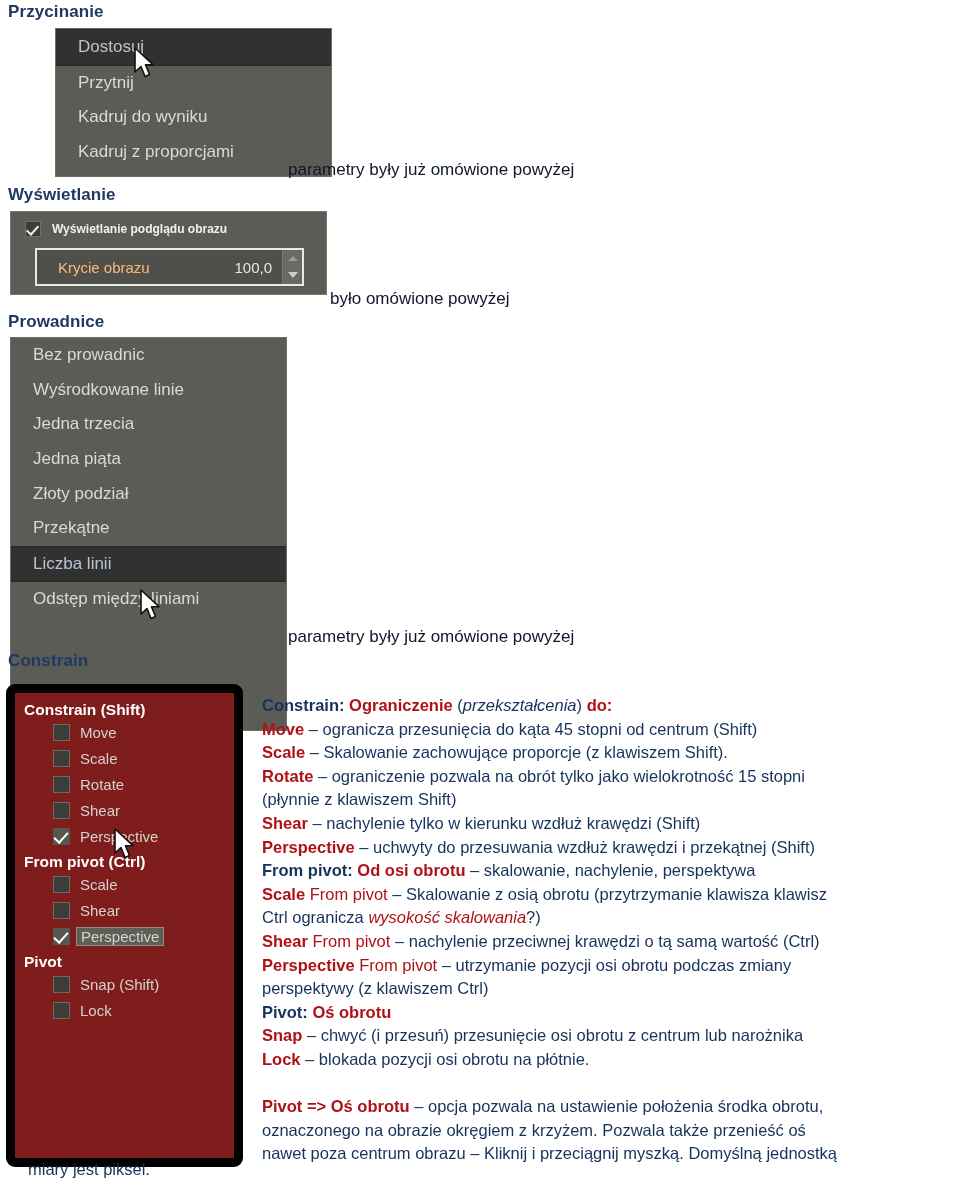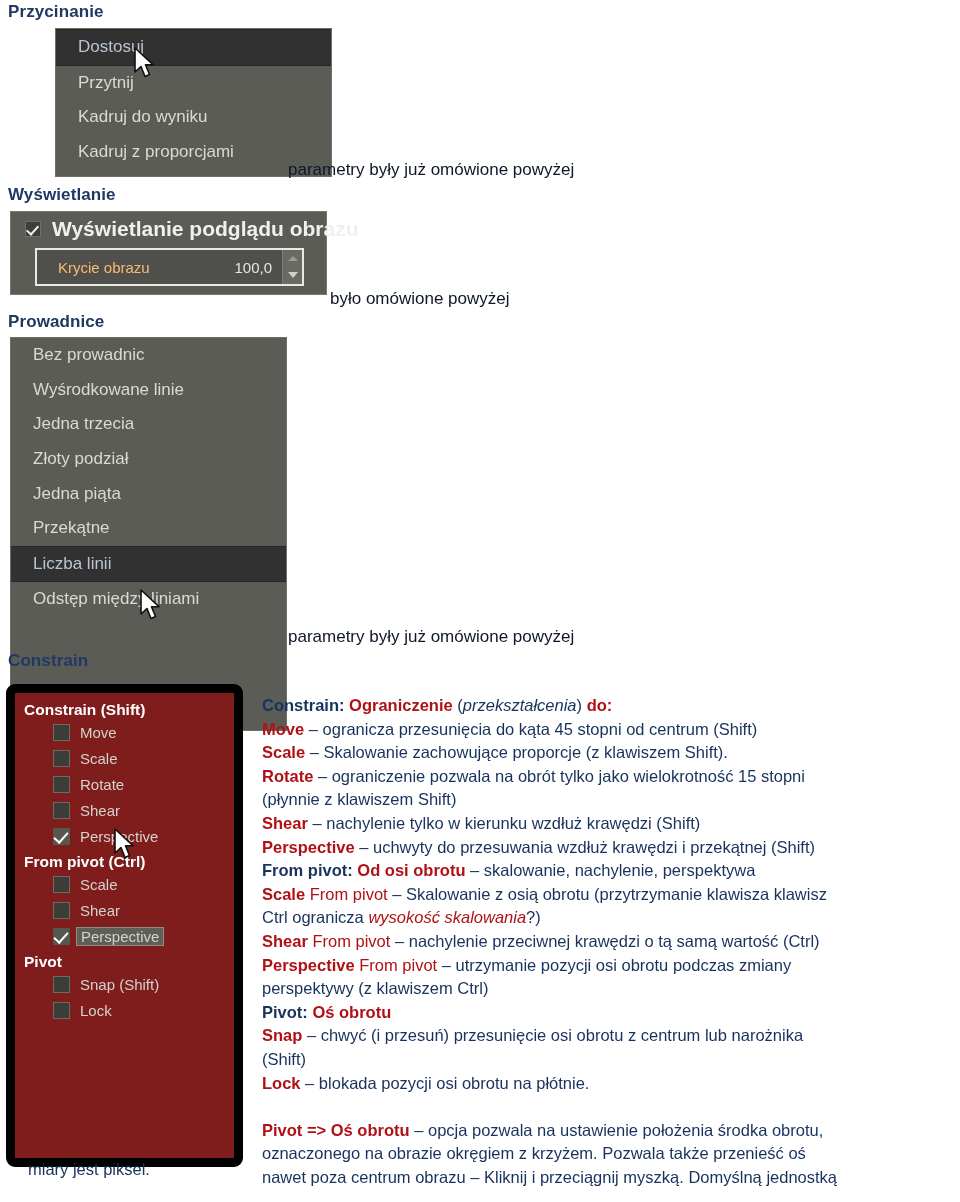--- a/index.html
+++ b/index.html
@@ -67,7 +67,7 @@
     border-width:0 2px 2px 0;
     transform:rotate(42deg);
   }
-  .chk-label{color:#f0f0ec;font-size:21px;font-weight:bold;white-space:nowrap;}
+  .chk-label{color:#f0f0ec;font-size:12px;font-weight:bold;white-space:nowrap;}
 
   .spin{
     background:#4f4f4b;

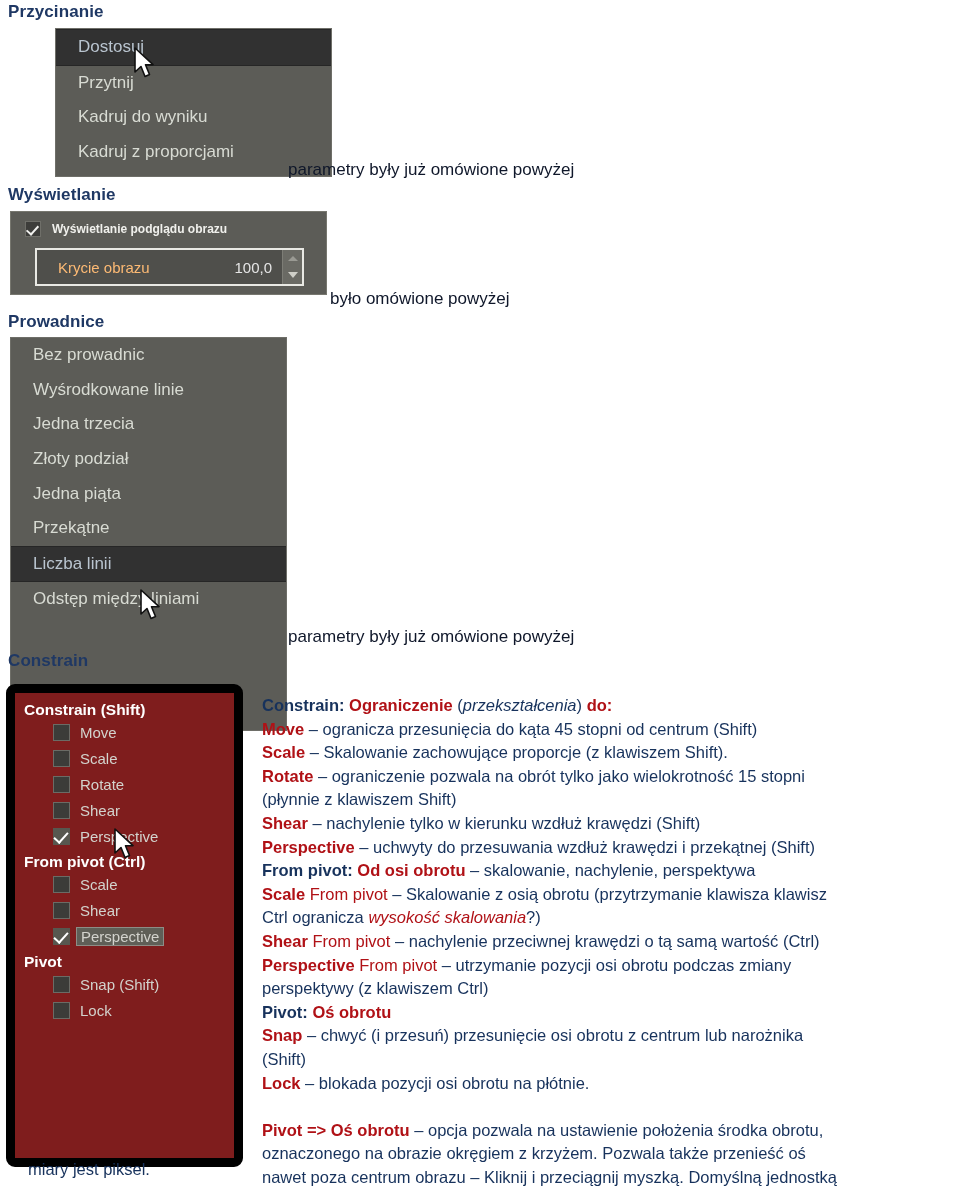--- a/index.html
+++ b/index.html
@@ -187,8 +187,8 @@
   <div class="menu-row">Bez prowadnic</div>
   <div class="menu-row">Wyśrodkowane linie</div>
   <div class="menu-row">Jedna trzecia</div>
+  <div class="menu-row">Jedna piąta</div>
   <div class="menu-row">Złoty podział</div>
-  <div class="menu-row">Jedna piąta</div>
   <div class="menu-row">Przekątne</div>
   <div class="menu-row sel">Liczba linii</div>
   <div class="menu-row">Odstęp między liniami</div>

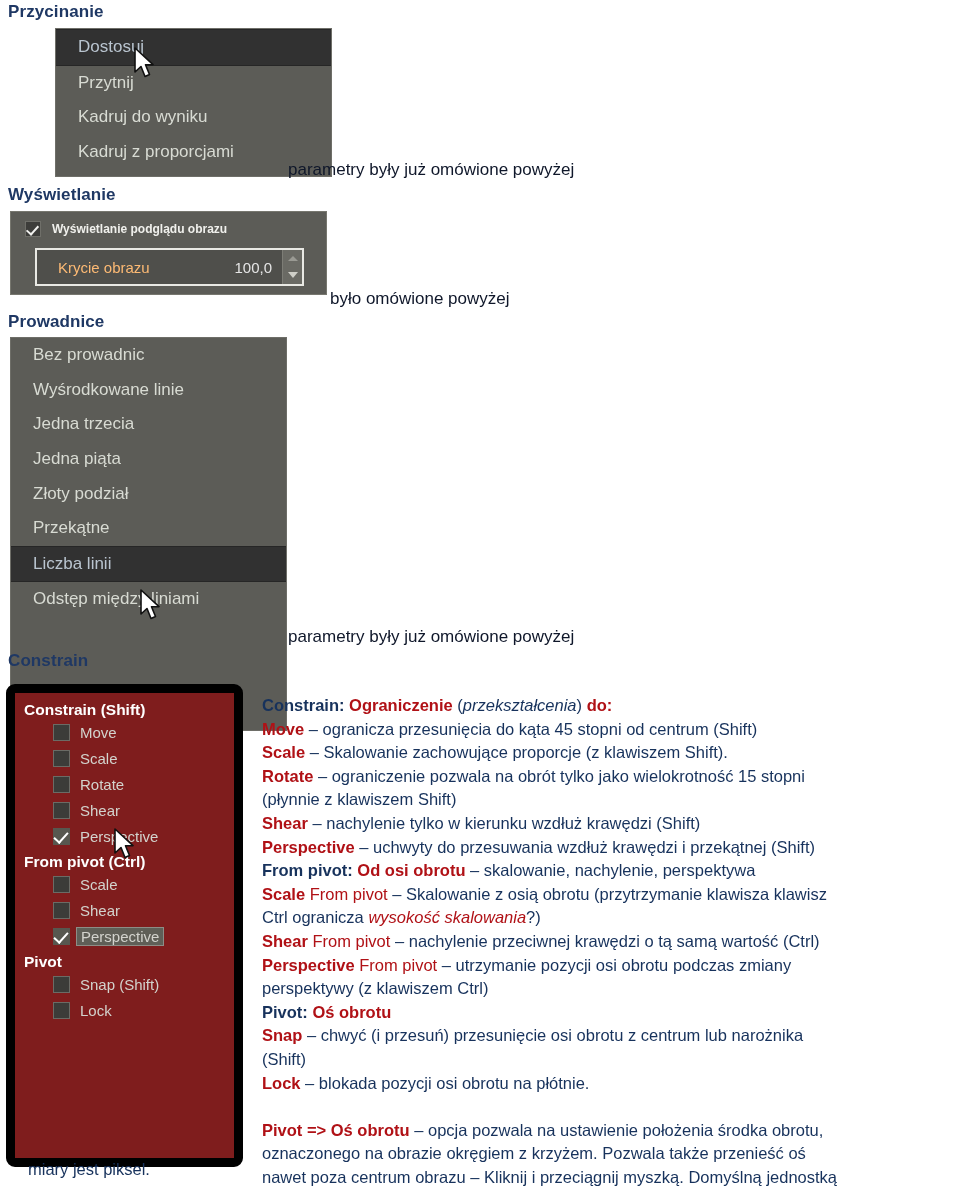--- a/index.html
+++ b/index.html
@@ -271,7 +271,6 @@
   <p>perspektywy (z klawiszem Ctrl)</p>
   <p><span class="b">Pivot: </span><span class="r"> Oś obrotu</span></p>
   <p><span class="r">Snap</span><span> – chwyć (i przesuń) przesunięcie osi obrotu z centrum lub narożnika</span></p>
-  <p>(Shift)</p>
   <p><span class="r">Lock</span><span> – blokada pozycji osi obrotu na płótnie.</span></p>
   <div class="gap"></div>
   <p><span class="r">Pivot =&gt; Oś obrotu</span><span> – opcja pozwala na ustawienie położenia środka obrotu,</span></p>

